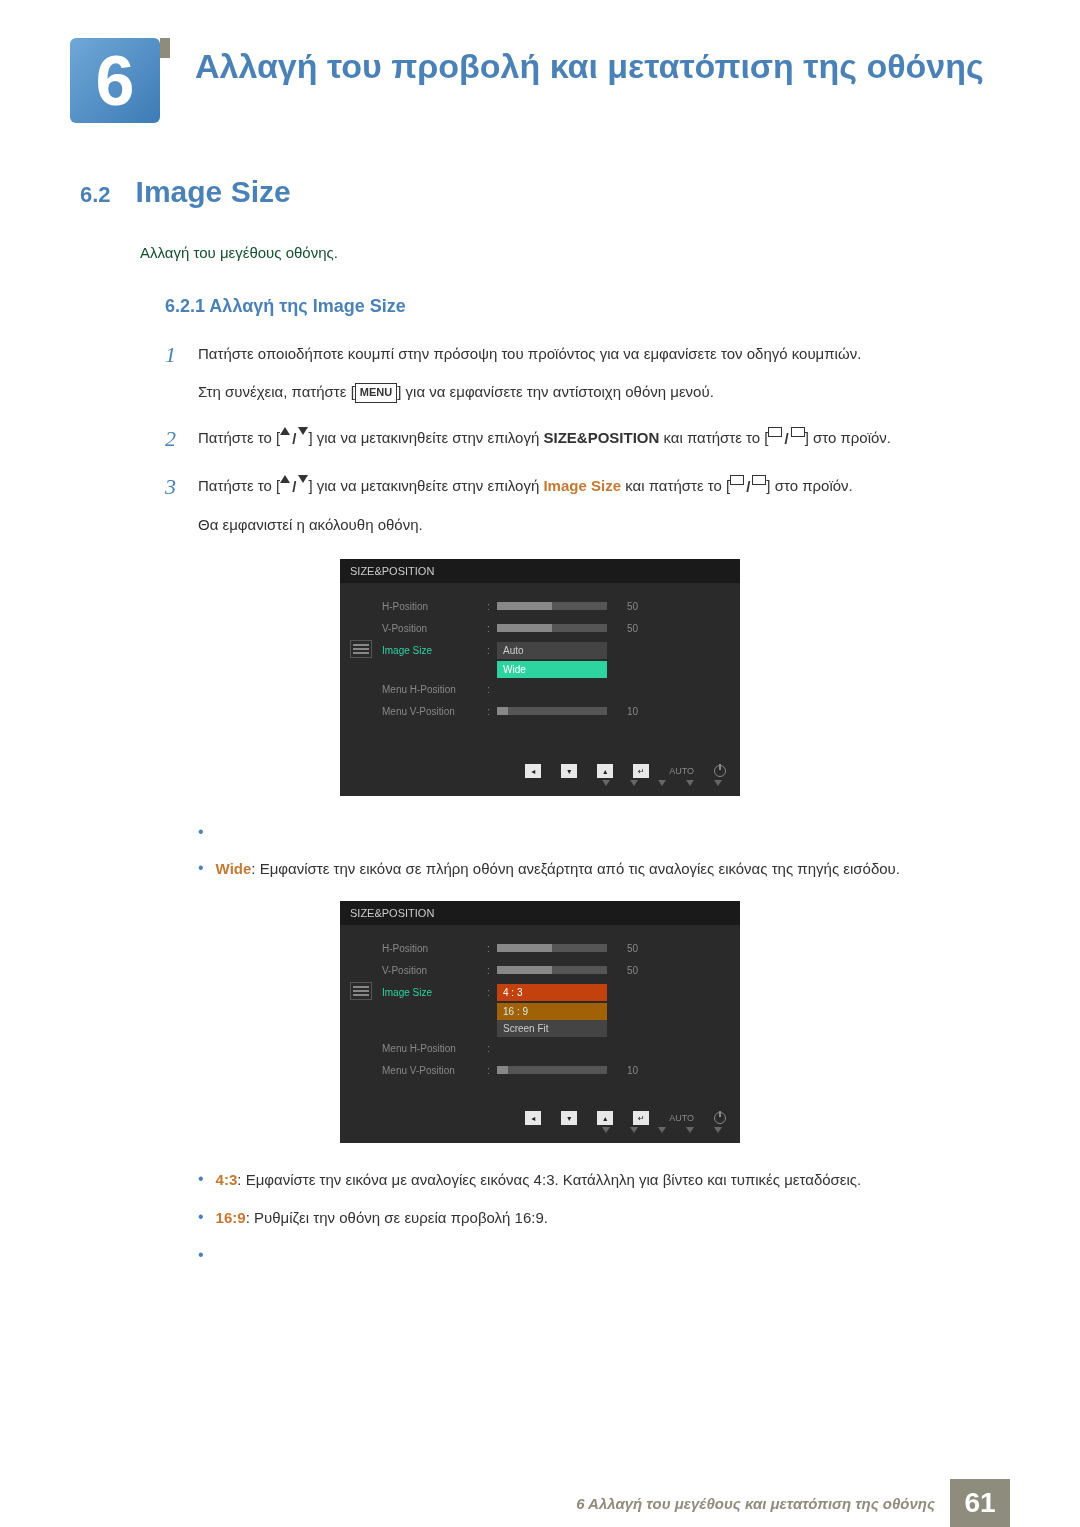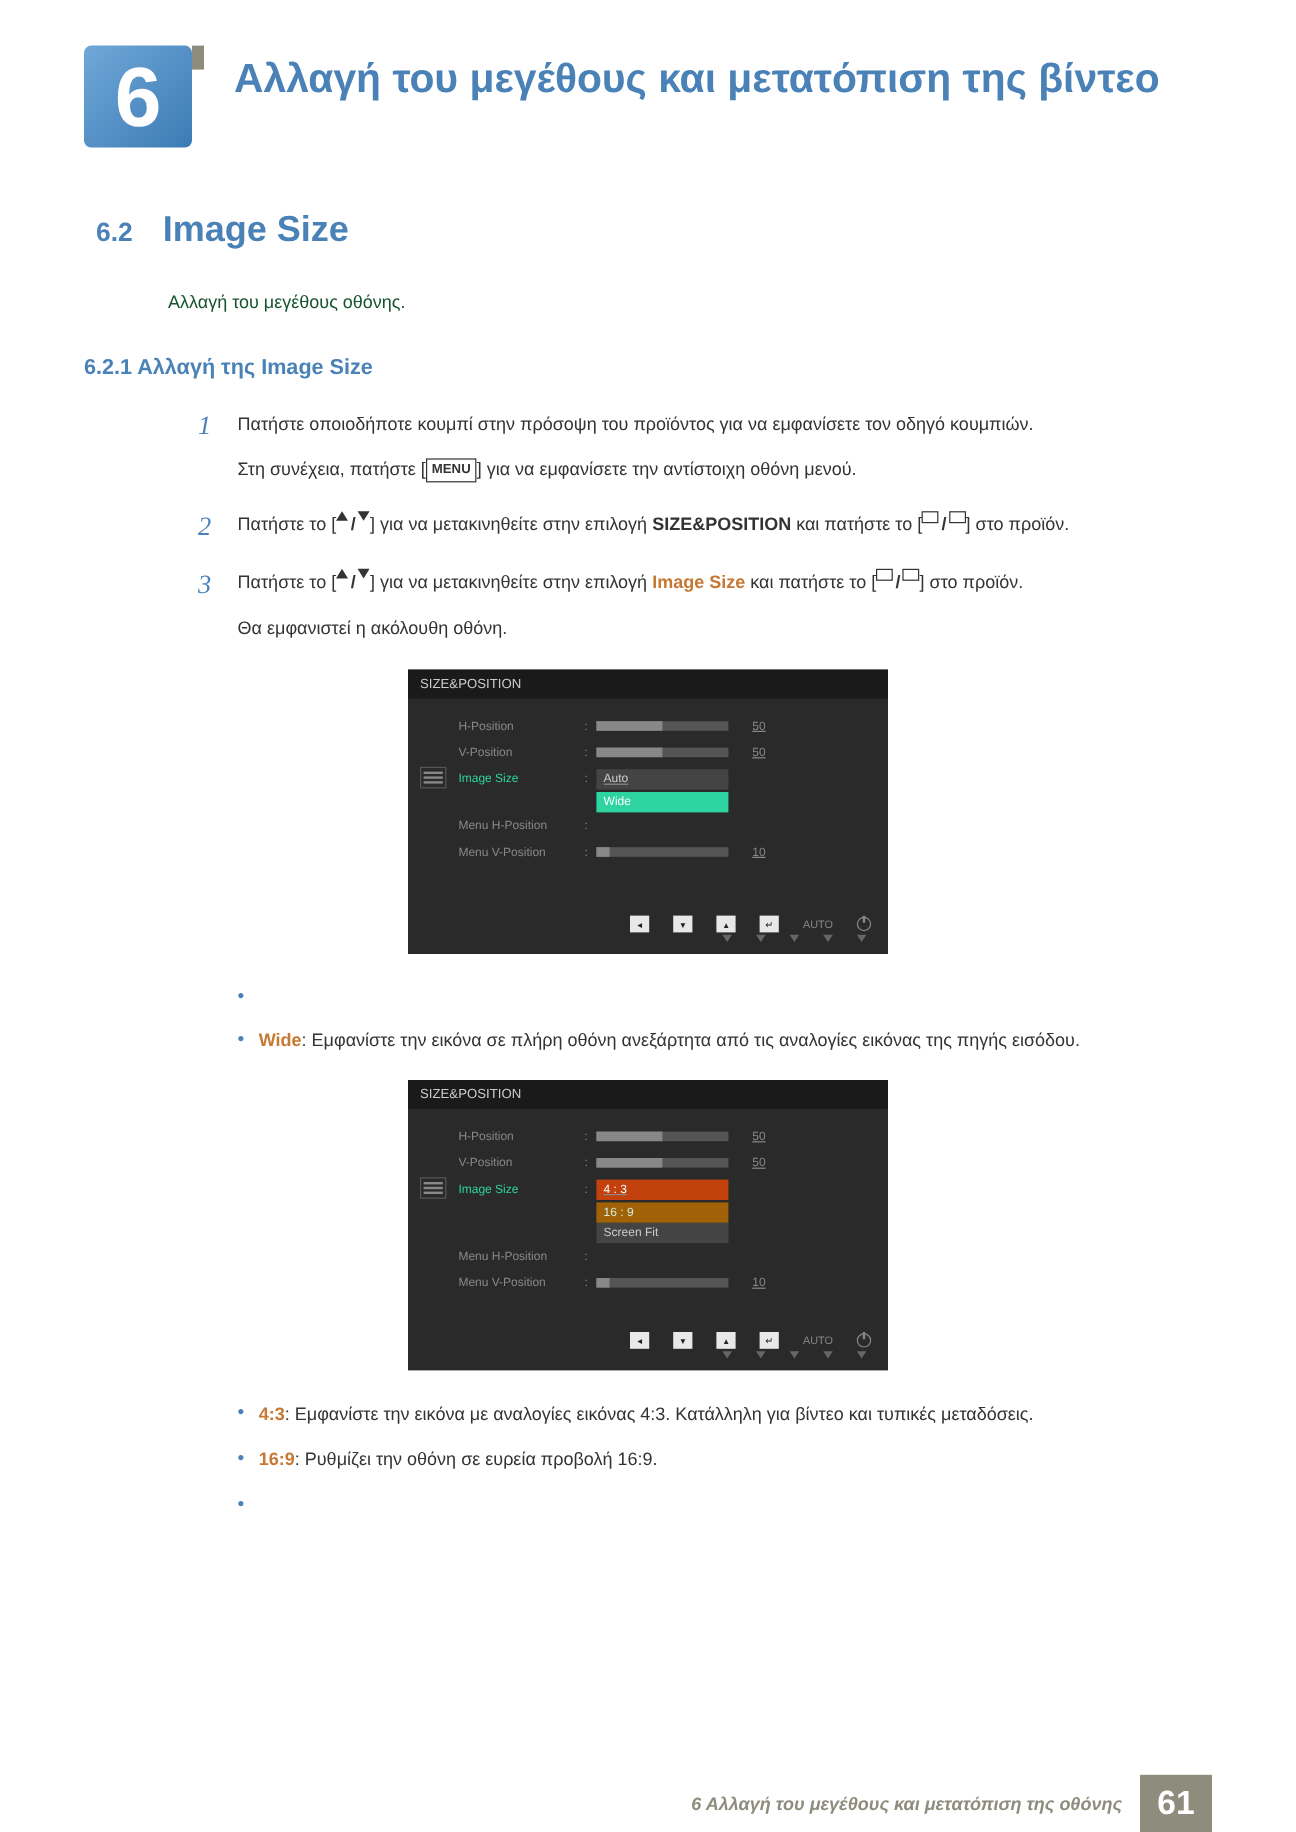--- a/index.html
+++ b/index.html
@@ -279,7 +279,7 @@
           <span>6</span>
         </div>
     </div>
-    <div class="chapter-title">Αλλαγή του μεγέθους και μετατόπιση της βίντεο</div>
+    <div class="chapter-title">Αλλαγή του προβολή και μετατόπιση της οθόνης</div>
   </div>
 
   <div class="section-row">

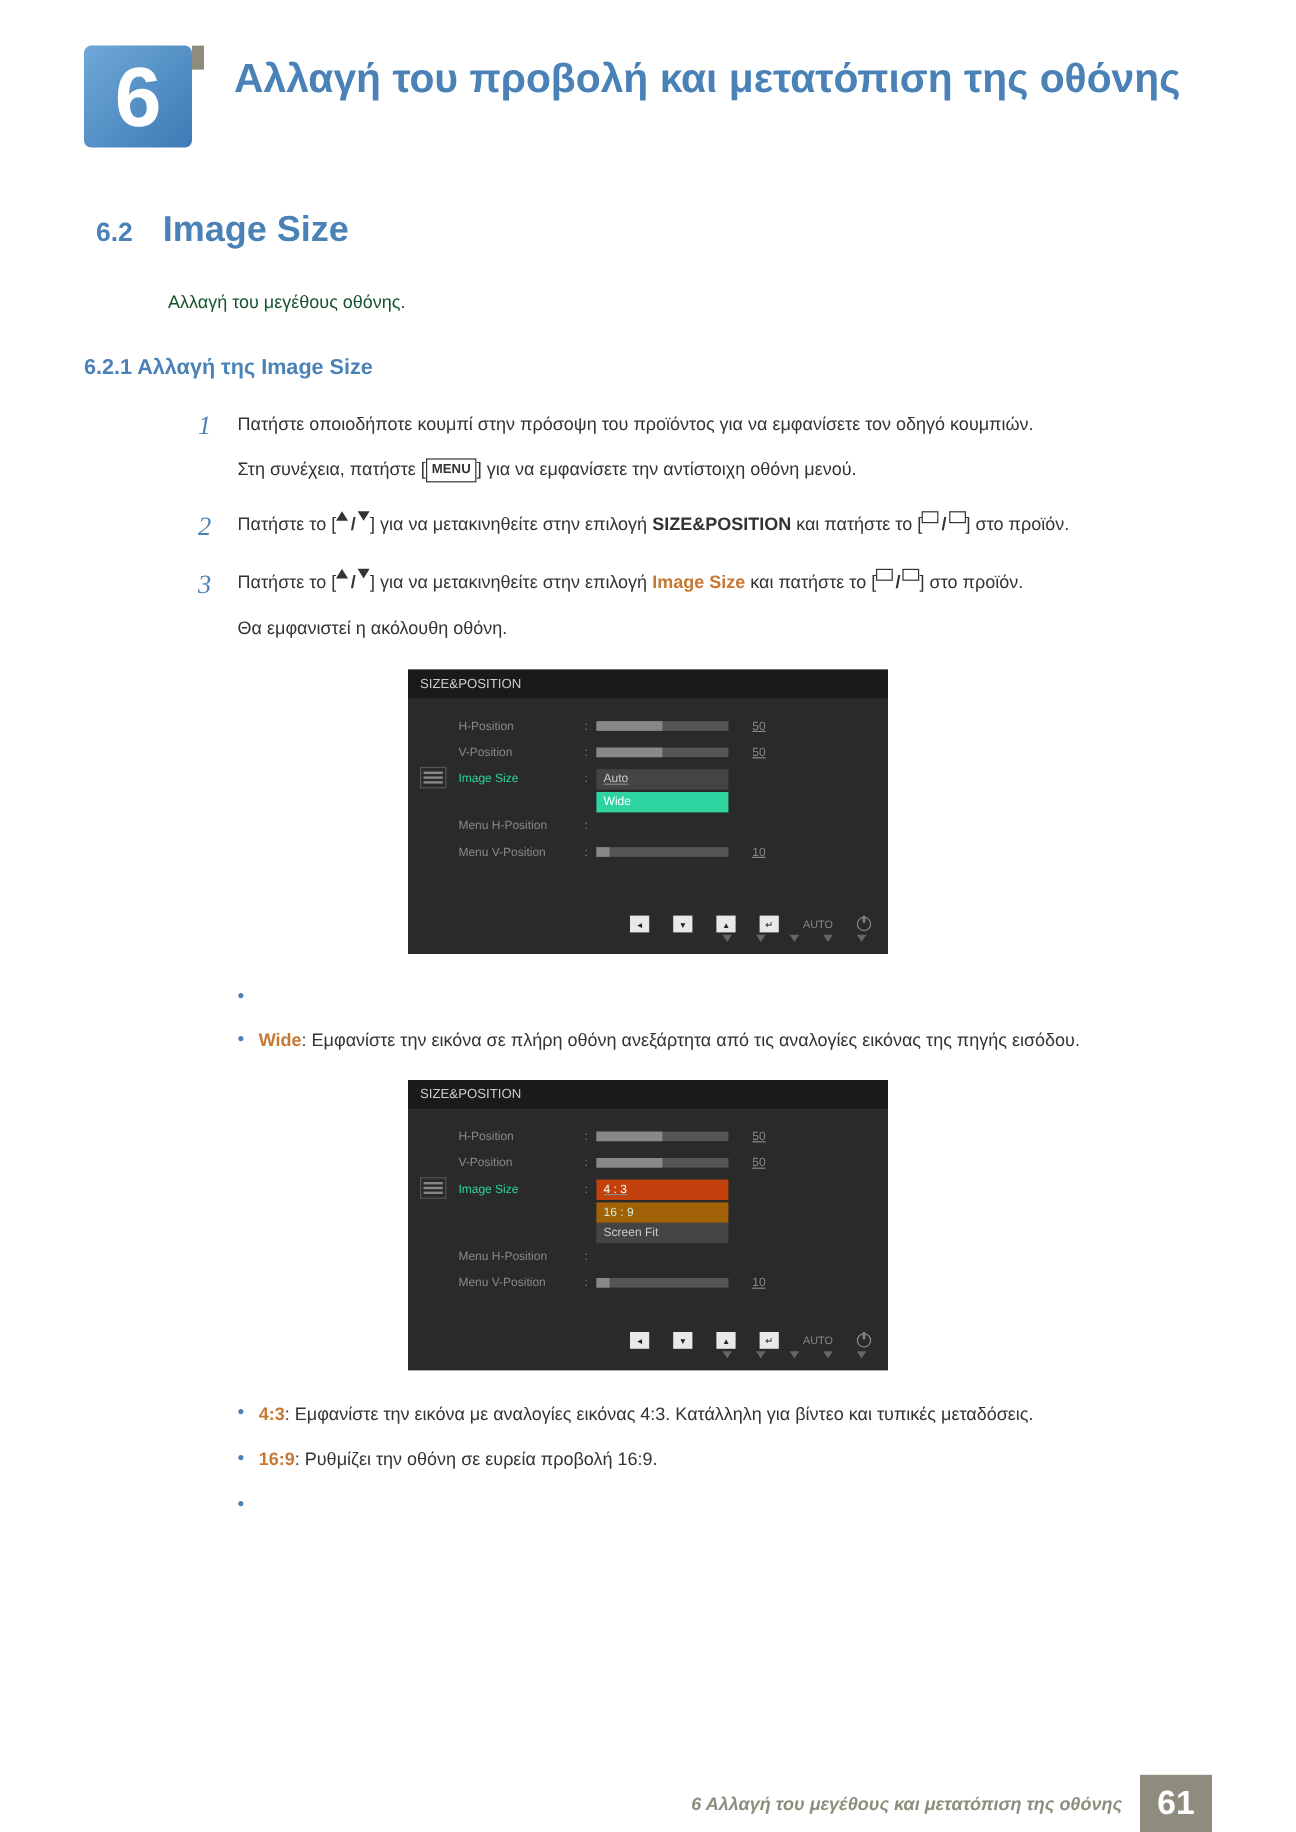--- a/index.html
+++ b/index.html
@@ -85,6 +85,7 @@
     font-size: 18px;
     font-weight: bold;
     color: #4a82b8;
+    margin-left: 95px;
     margin-bottom: 25px;
   }
   .steps {

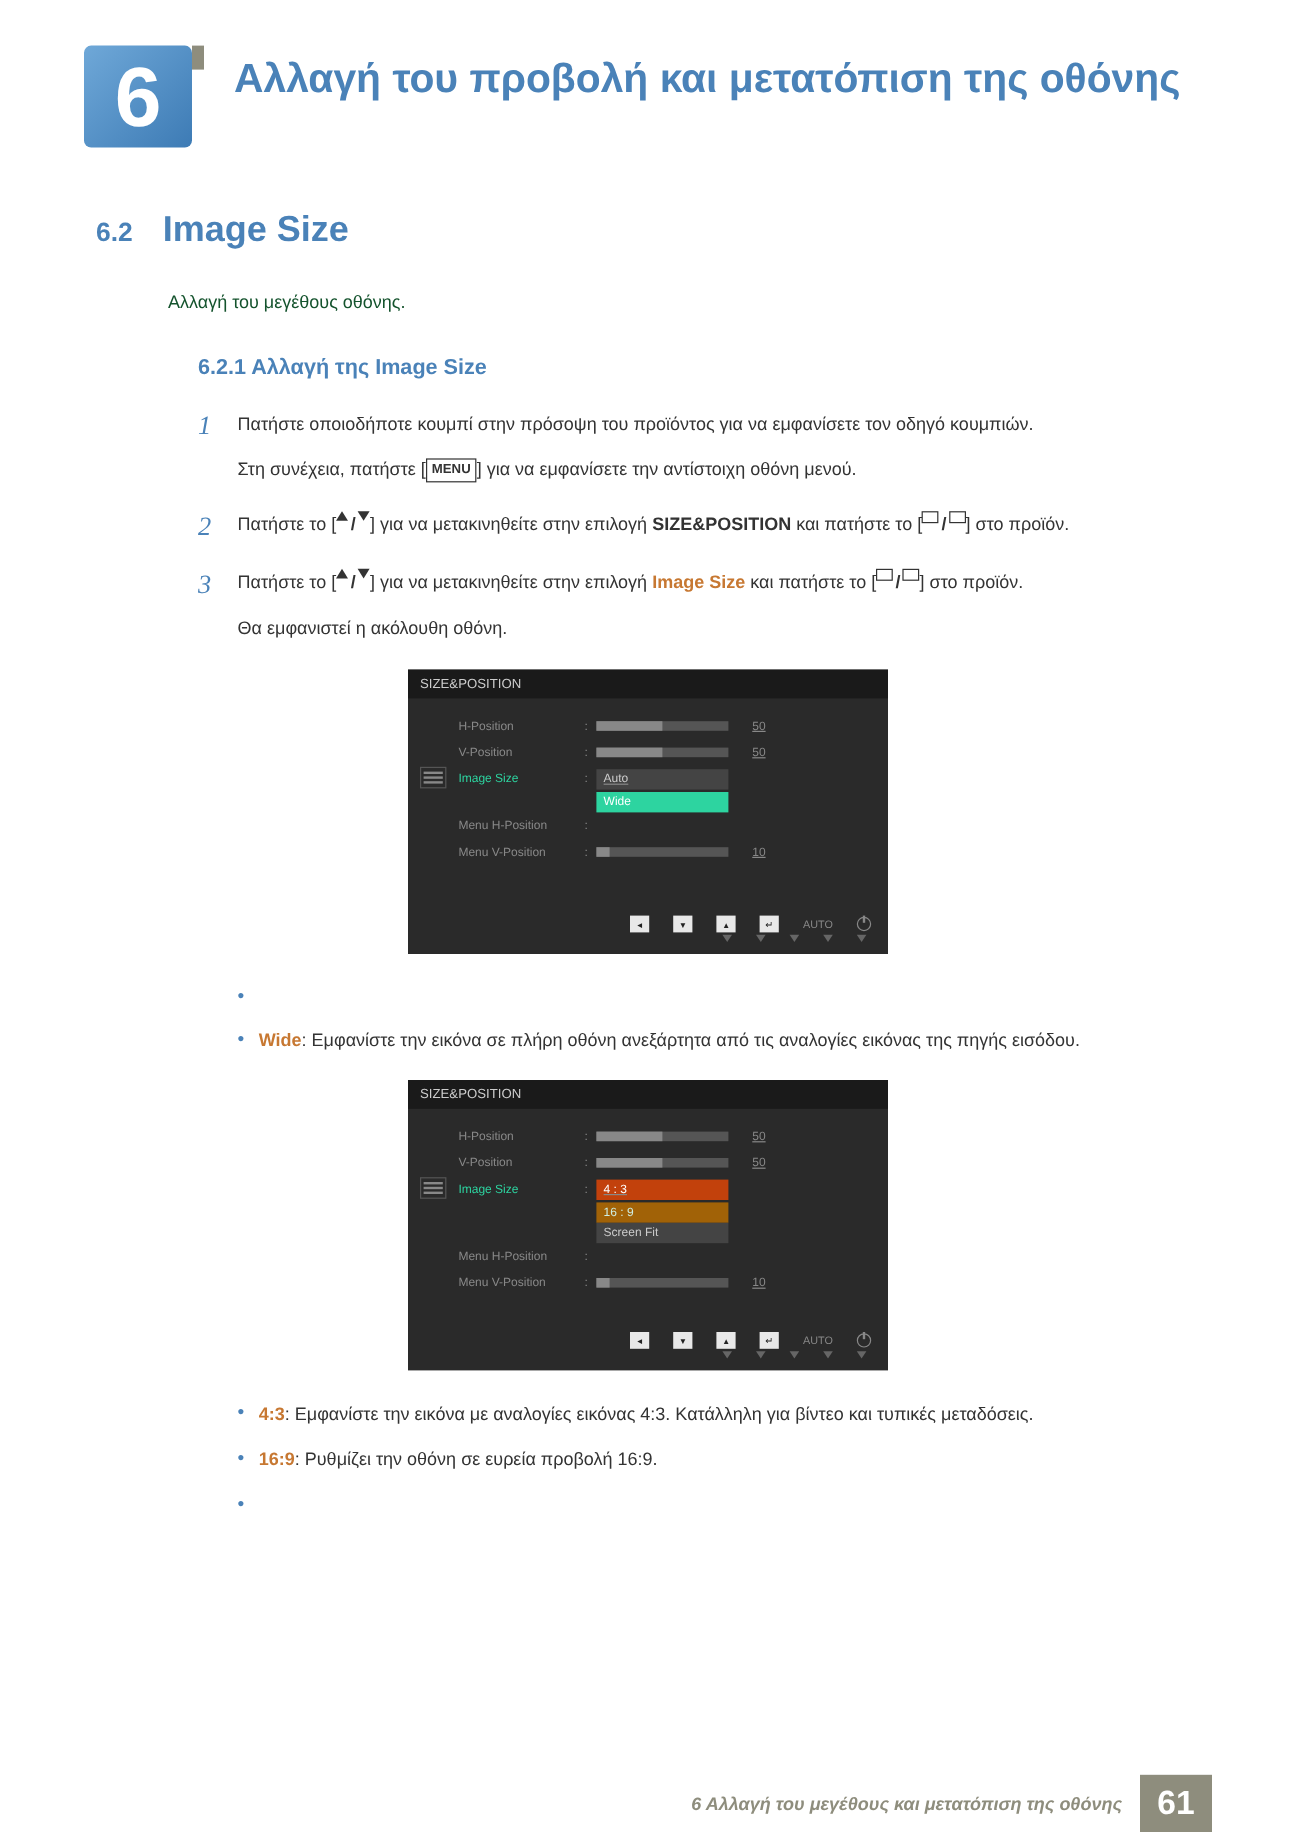--- a/index.html
+++ b/index.html
@@ -179,7 +179,7 @@
   .osd-label { width: 105px; font-size:10px; }
   .osd-label.active { color: #2dd4a0; }
   .osd-colon { width:10px; }
-  .osd-val { flex:1; display:flex; align-items:center; gap:6px;text-decoration:underline; }
+  .osd-val { flex:1; display:flex; align-items:center; gap:6px; }
   .osd-bar {
     width: 110px;
     height: 8px;

